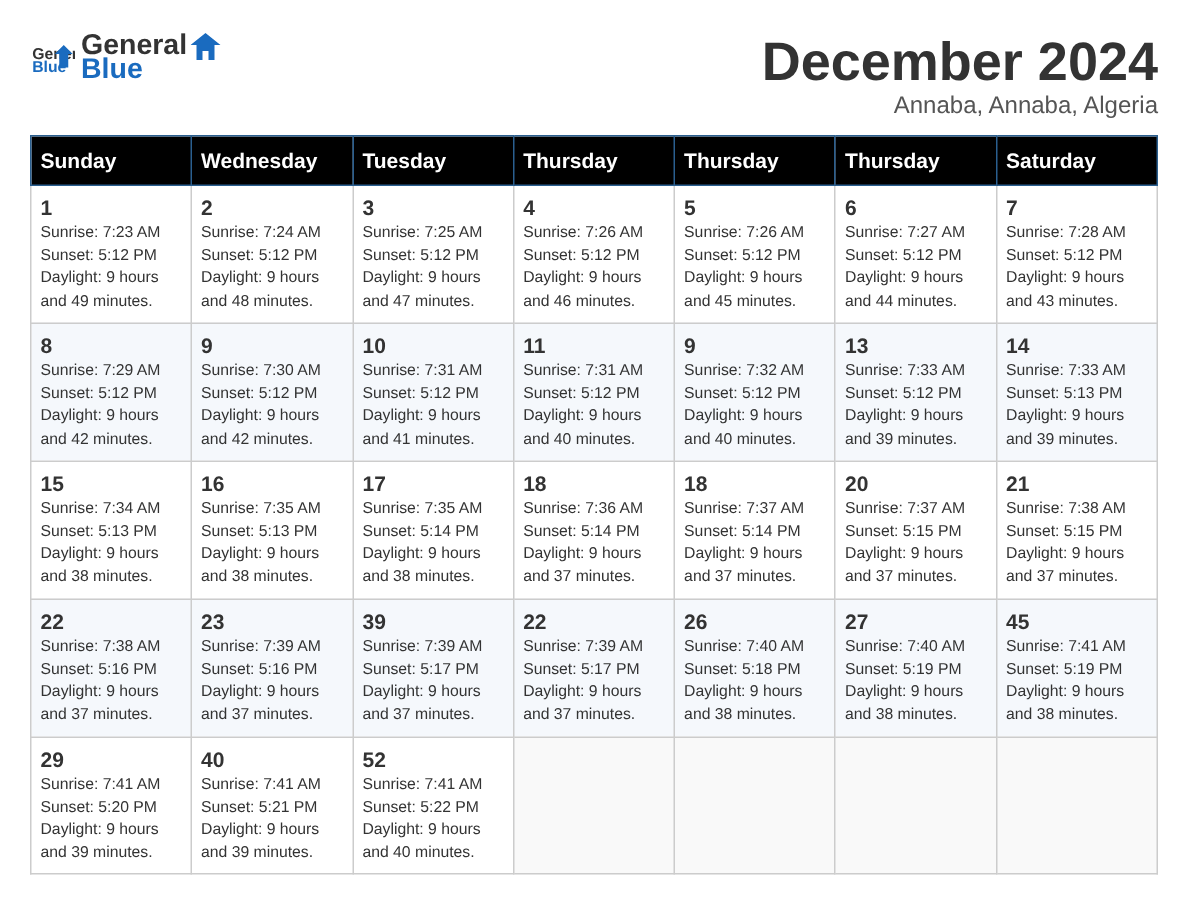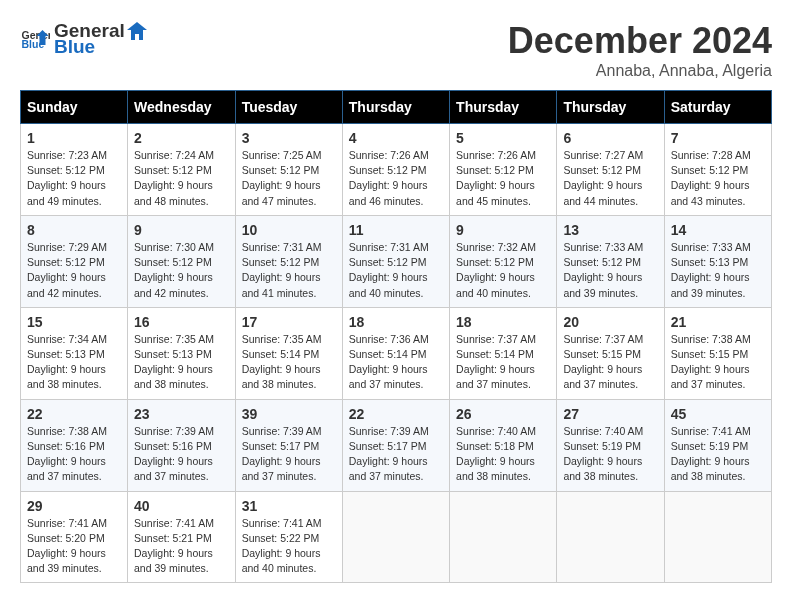--- a/index.html
+++ b/index.html
@@ -247,7 +247,7 @@
           <div class="day-info">Sunrise: 7:41 AM<br>Sunset: 5:21 PM<br>Daylight: 9 hours and 39 minutes.</div>
         </td>
         <td>
-          <span class="day-num">31</span>
+          <span class="day-num">52</span>
           <div class="day-info">Sunrise: 7:41 AM<br>Sunset: 5:22 PM<br>Daylight: 9 hours and 40 minutes.</div>
         </td>
         <td class="empty-cell"></td>

